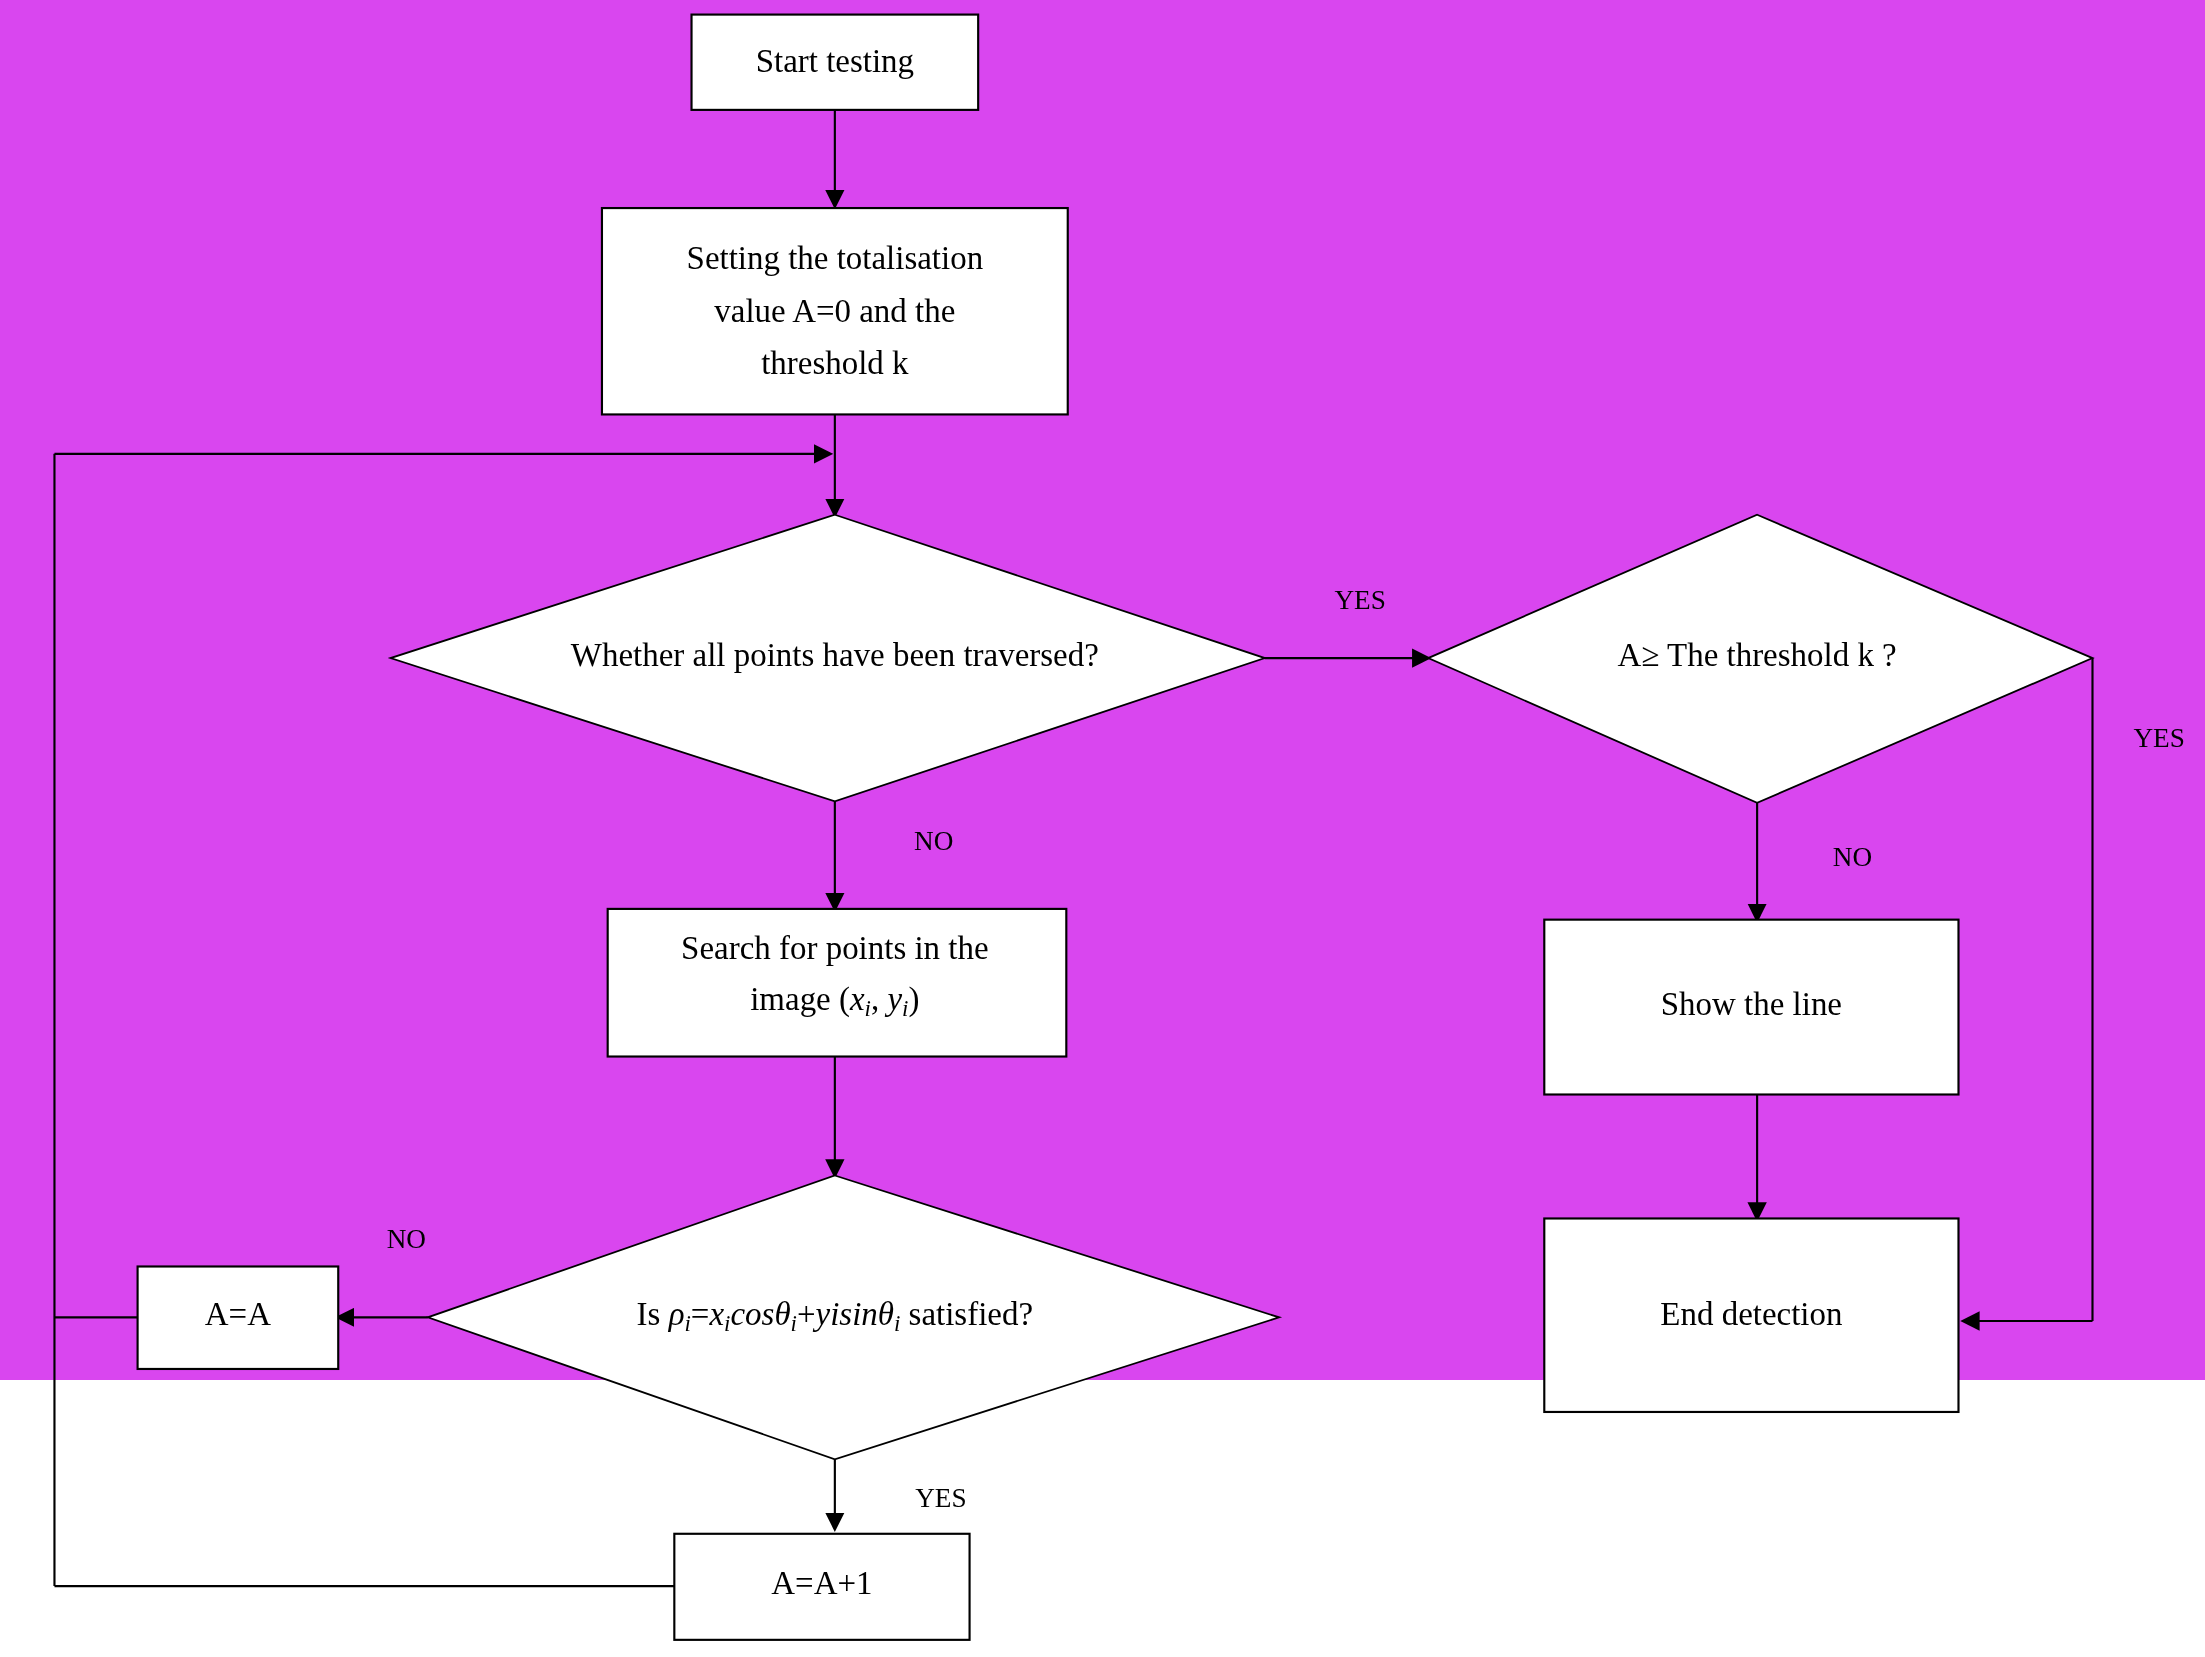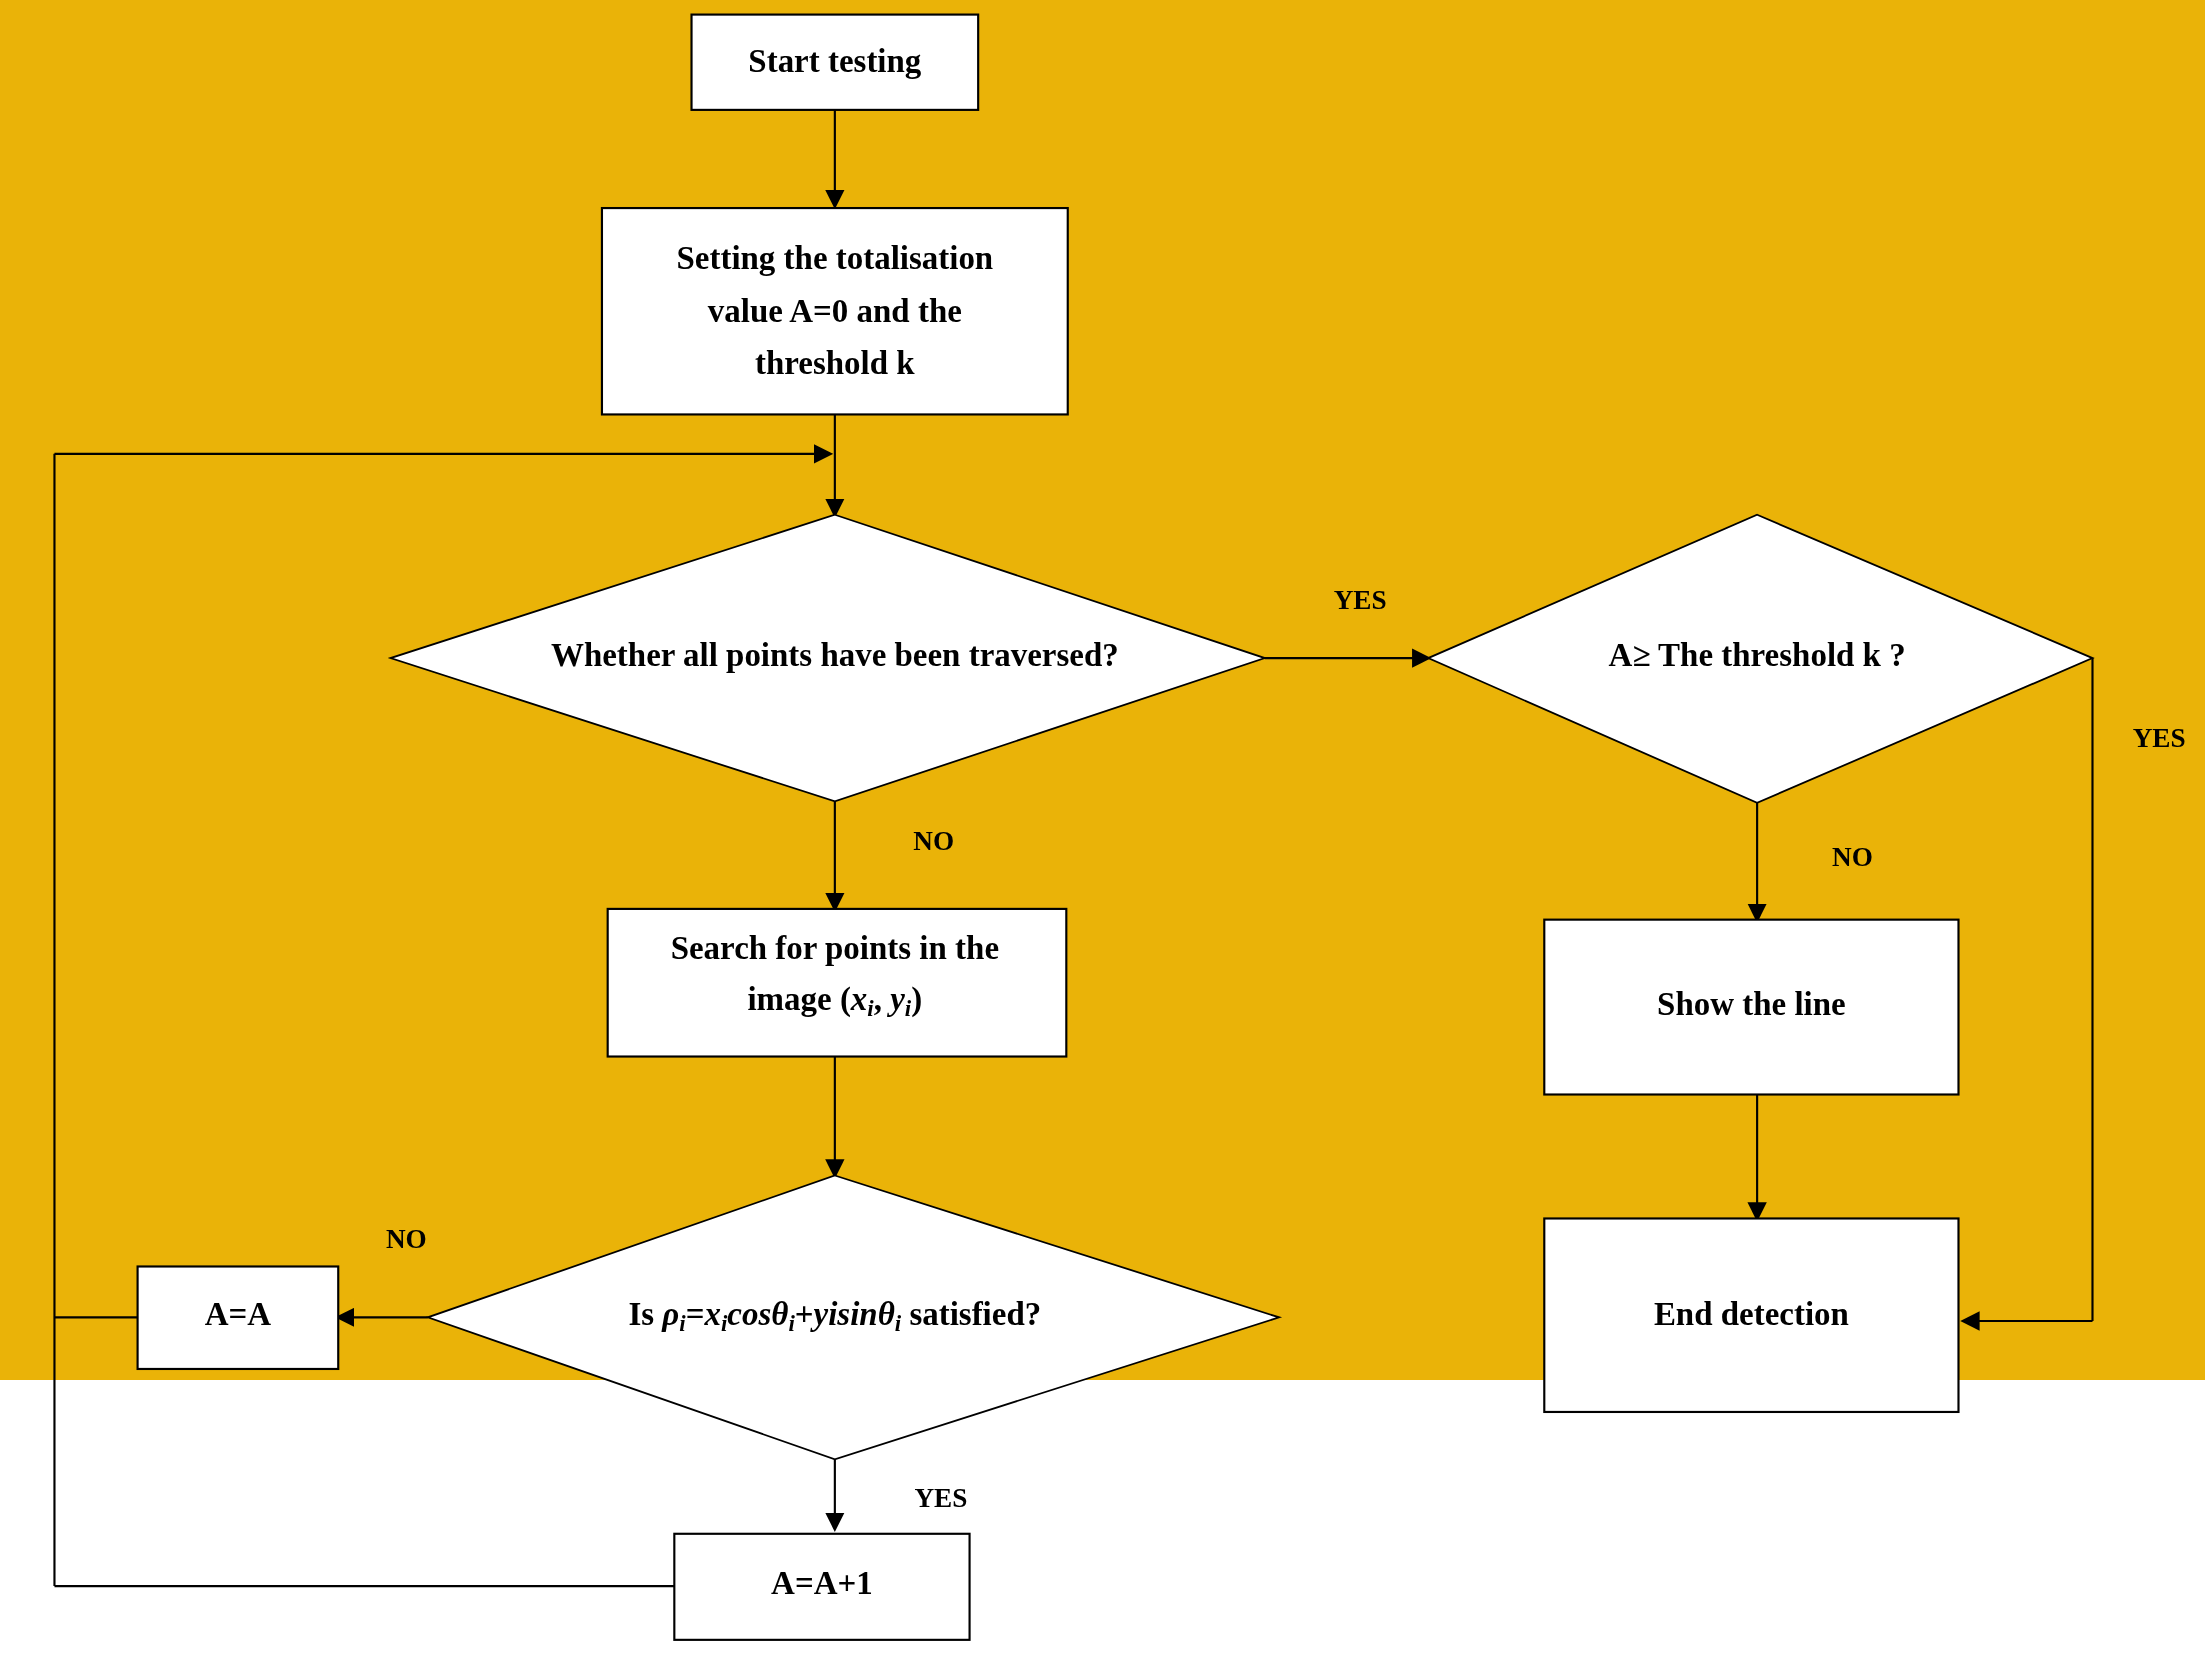--- a/index.html
+++ b/index.html
@@ -17,8 +17,7 @@
     position: relative;
     width: 2205px;
     height: 1380px;
-    background: #eab308;
-    font-weight: bold;
+    background: #d946ef;
   }
   svg.fc {
     display: block;

